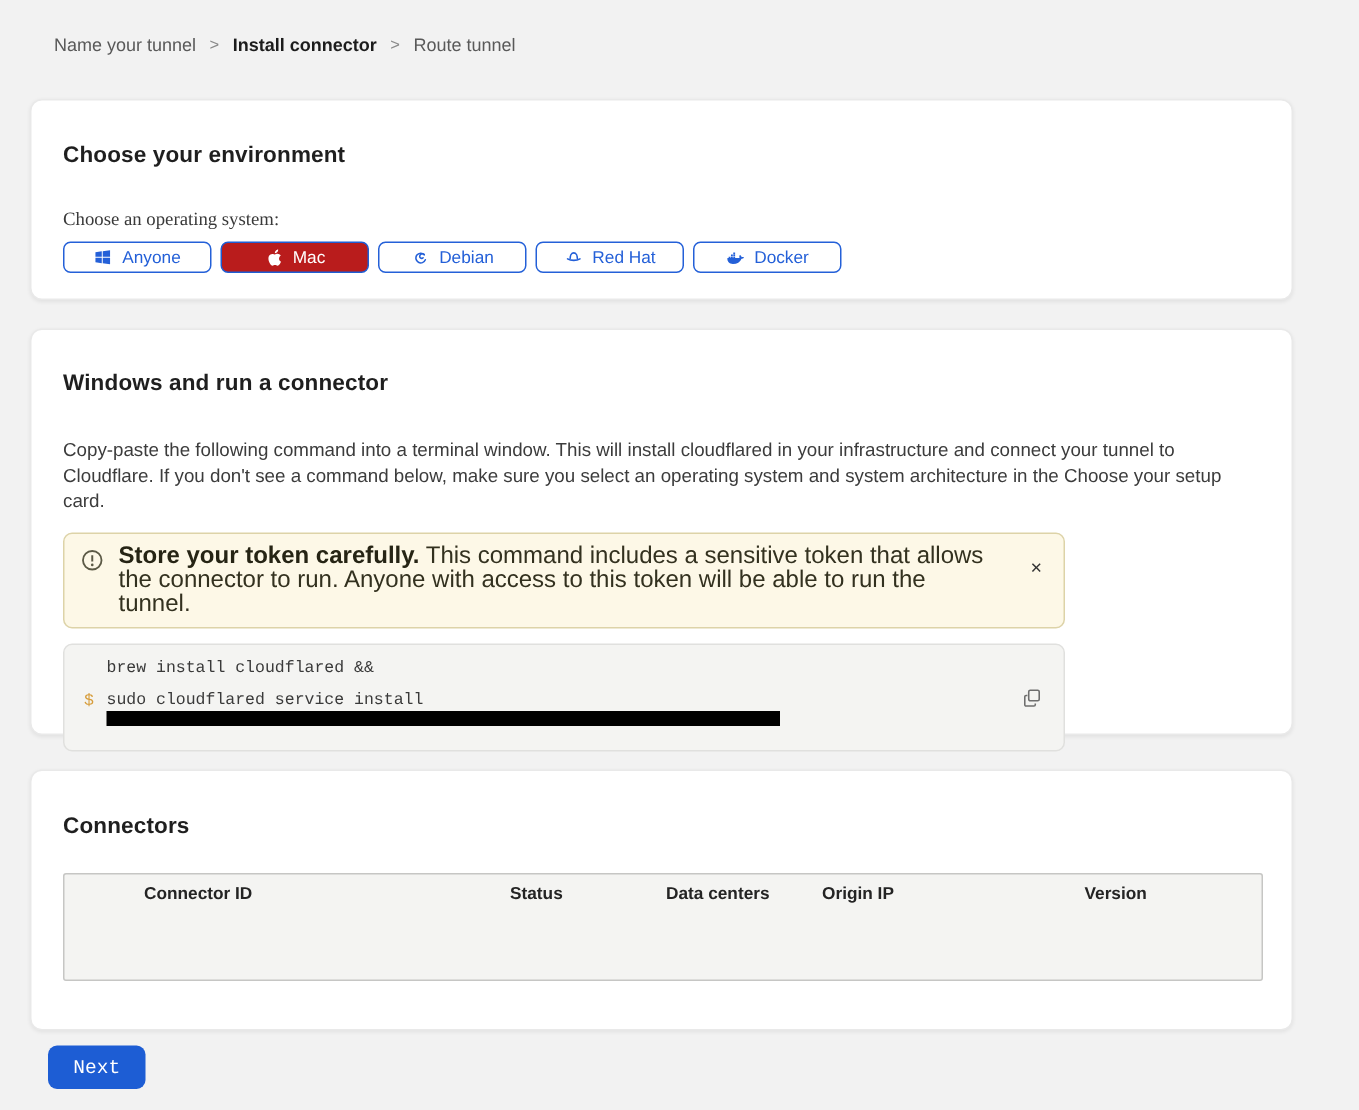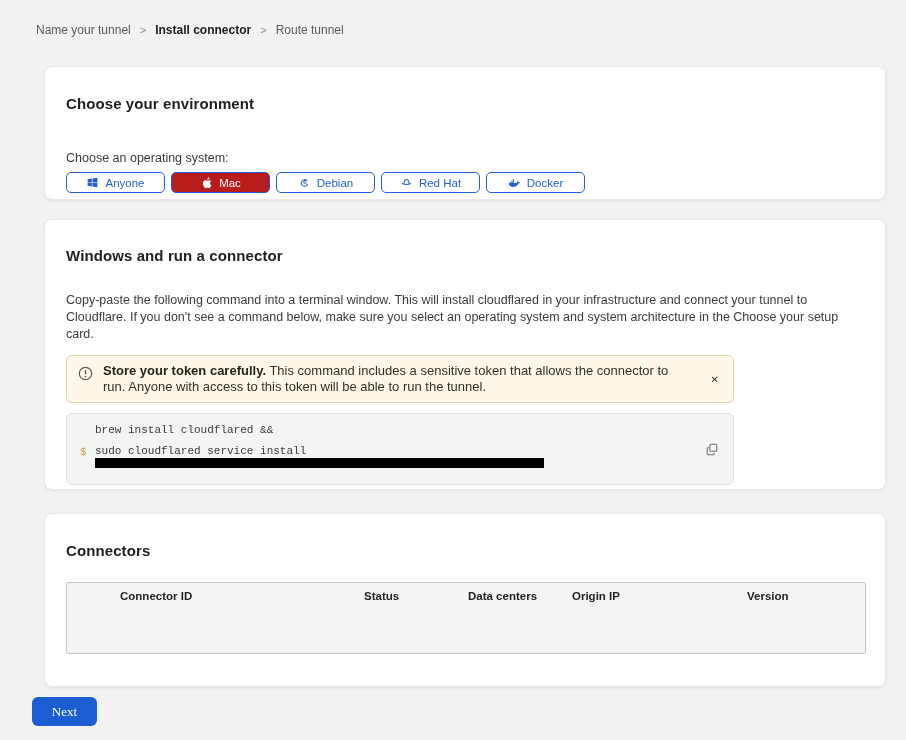--- a/index.html
+++ b/index.html
@@ -23,7 +23,7 @@
 
   
   .card {
-    position: absolute; left: 44px; width: 842px;
+    position: absolute; left: 20px; width: 842px;
     background: #ffffff;
     border: 1px solid #e9e9e9;
     border-radius: 8px;

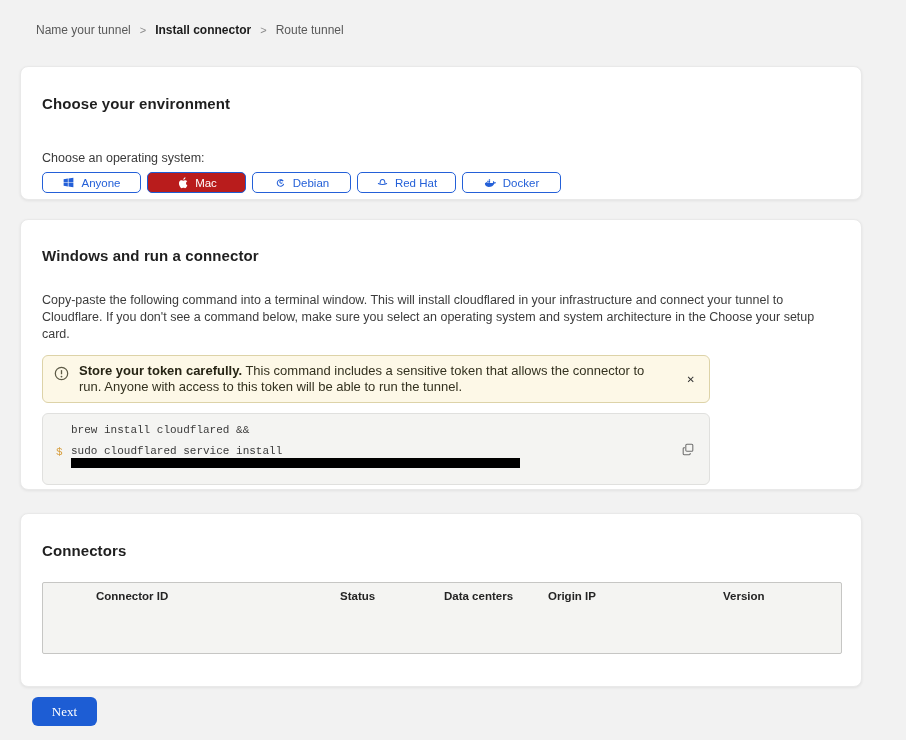--- a/index.html
+++ b/index.html
@@ -36,7 +36,7 @@
   .card h2 { font-size: 15px; font-weight: bold; color: #1f1f1f; letter-spacing: .1px; }
 
   
-  .os-label { margin-top: 39px; font-size: 12.5px; color: #3a3a3a; }
+  .os-label { margin-top: 27px; font-size: 12.5px; color: #3a3a3a; font-family: Liberation Serif, serif; }
   .os-row { margin-top: 7px; display: flex; gap: 6px; }
   .os-btn {
     width: 99px; height: 21px;

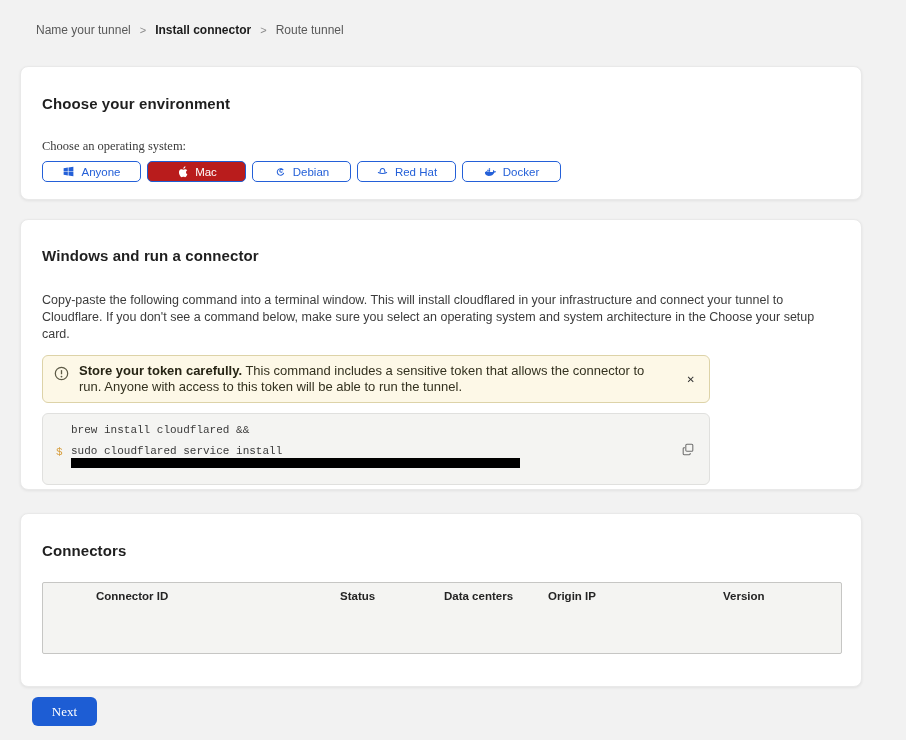--- a/index.html
+++ b/index.html
@@ -61,7 +61,7 @@
     display: flex; align-items: flex-start; padding: 7px 10px 7px 11px;
   }
   .warning-banner .w-icon { flex: none; margin-top: 3px; }
-  .warning-banner .w-text { flex: 1; font-size: 13px; line-height: 16px; color: #33311f; margin-left: 10px; padding-right: 18px; }
+  .warning-banner .w-text { flex: 1; font-size: 16px; line-height: 16px; color: #33311f; margin-left: 10px; padding-right: 18px; }
   .warning-banner .w-text b { color: #262414; }
   .banner-close {
     flex: none; background: none; border: none; cursor: pointer;

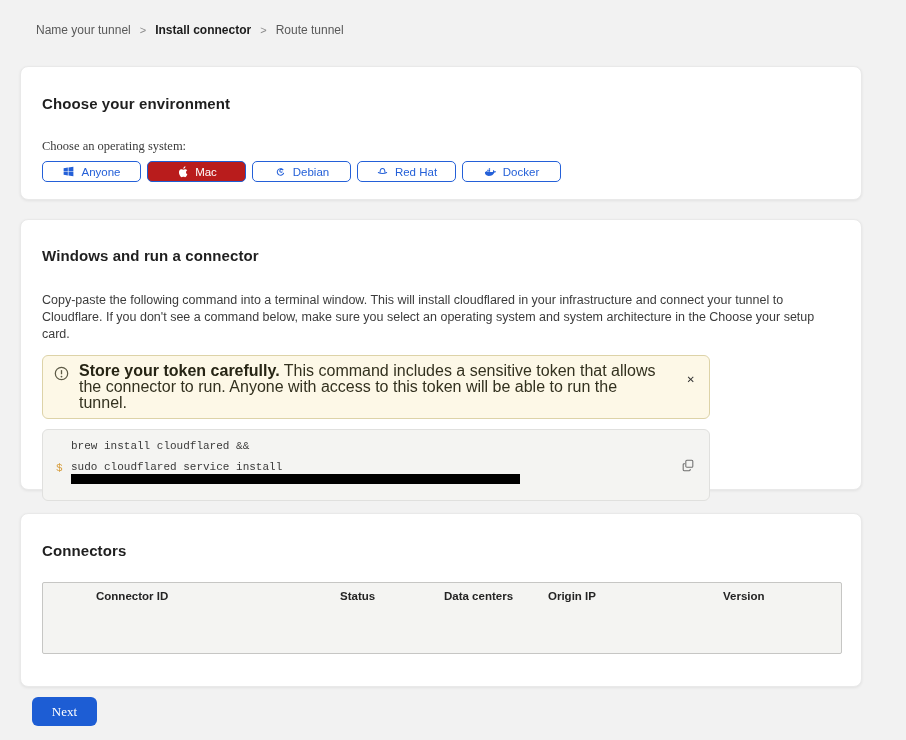--- a/index.html
+++ b/index.html
@@ -107,7 +107,7 @@
     position: absolute; left: 32px; top: 697px;
     width: 65px; height: 29px;
     background: #1d5dd4; color: #fff; border: none; border-radius: 6px;
-    font-family: Liberation Serif, serif; font-size: 13px;
+    font-family: Liberation Mono, monospace; font-size: 13px;
     cursor: pointer;
   }
 </style>

